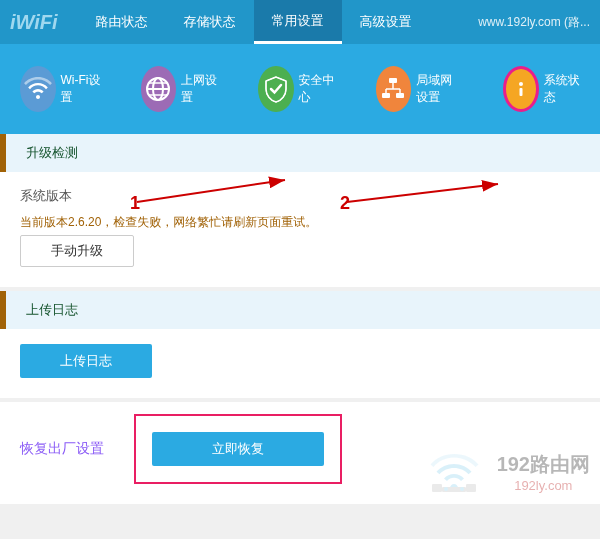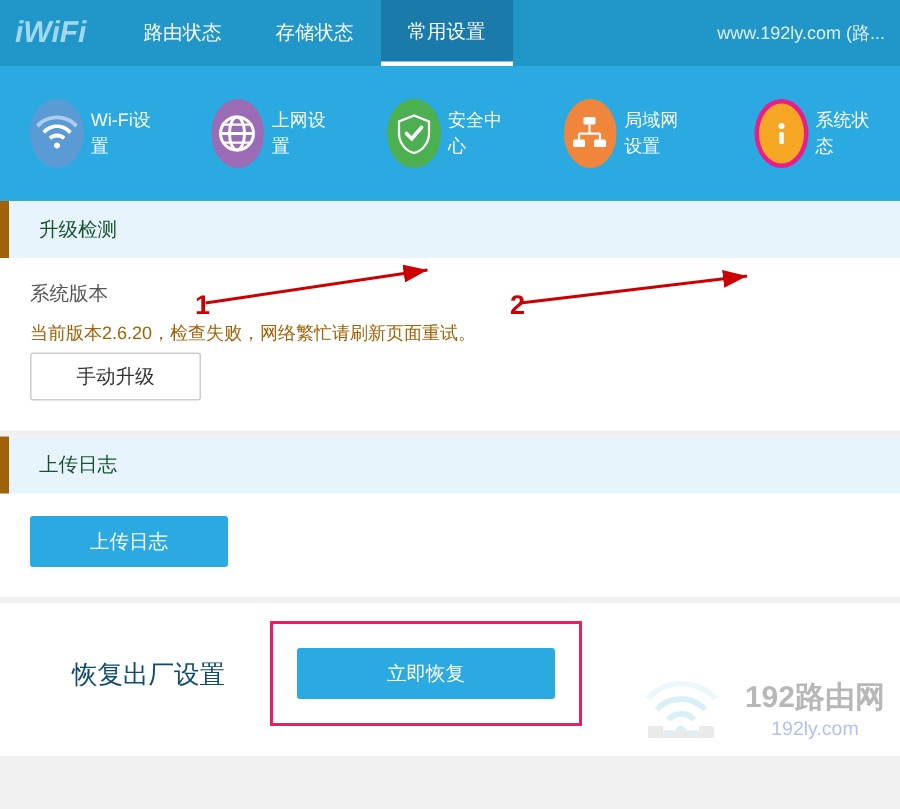--- a/index.html
+++ b/index.html
@@ -220,6 +220,7 @@
       <div class="nav-item">路由状态</div>
       <div class="nav-item">存储状态</div>
       <div class="nav-item active">常用设置</div>
+      <div class="nav-item">高级设置</div>
     </div>
     <div class="website">www.192ly.com (路...</div>
   </div>

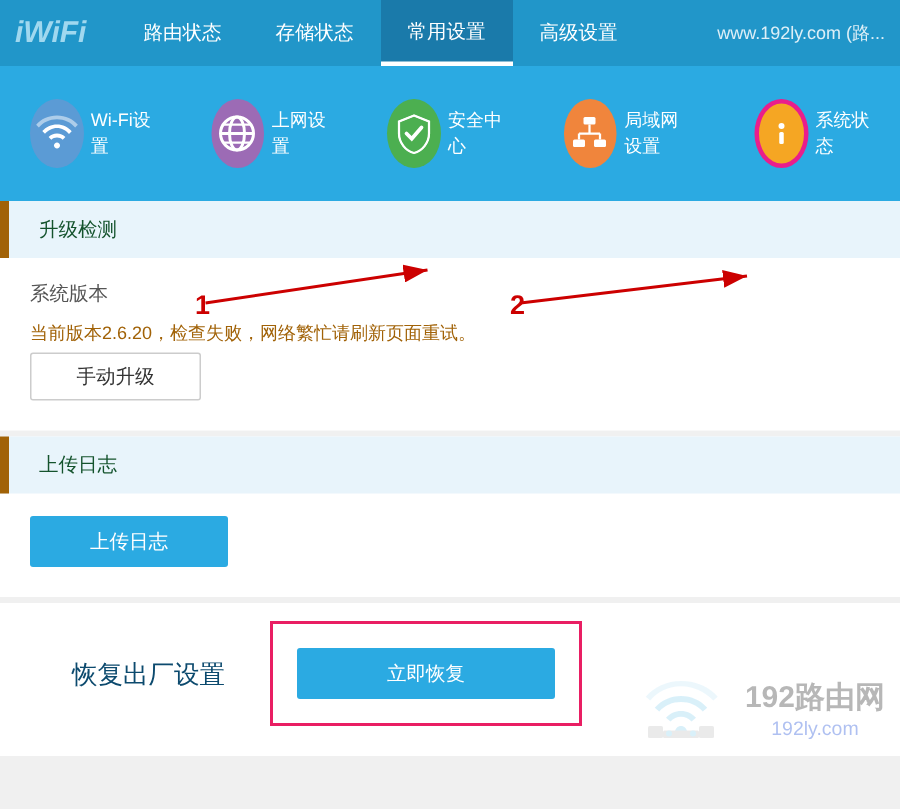--- a/index.html
+++ b/index.html
@@ -139,11 +139,10 @@
       gap: 30px;
     }
     .restore-label {
-      font-size: 17px;
-      color: #0c4a6e;
+      font-size: 14px;
+      color: #8b5cf6;
       white-space: nowrap;
       min-width: 70px;
-      margin-left: 28px;
     }
     .btn-restore-wrapper {
       border: 2px solid #e91e63;

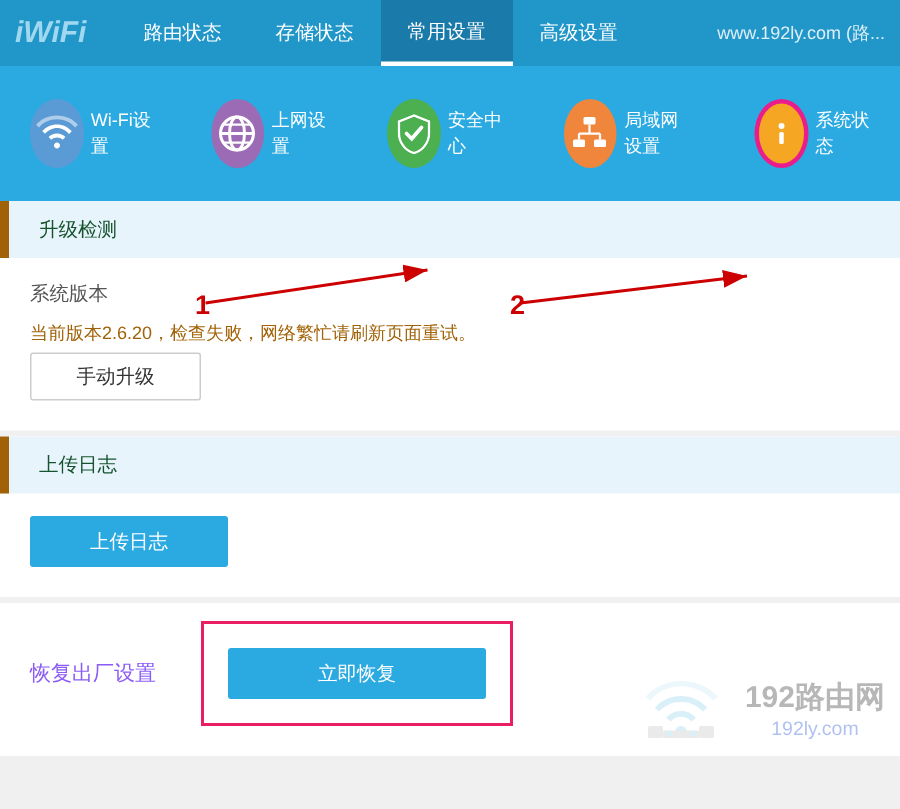--- a/index.html
+++ b/index.html
@@ -323,7 +323,7 @@
         </svg>
         <div>
           <div class="wm-text1" style="font-size:20px;font-weight:bold;color:#333;">192路由网</div>
-          <div class="wm-text2" style="font-size:13px;color:#1d4ed8;">192ly.com</div>
+          <div class="wm-text2" style="font-size:13px;color:#b91c1c;">192ly.com</div>
         </div>
       </div>
     </div>

